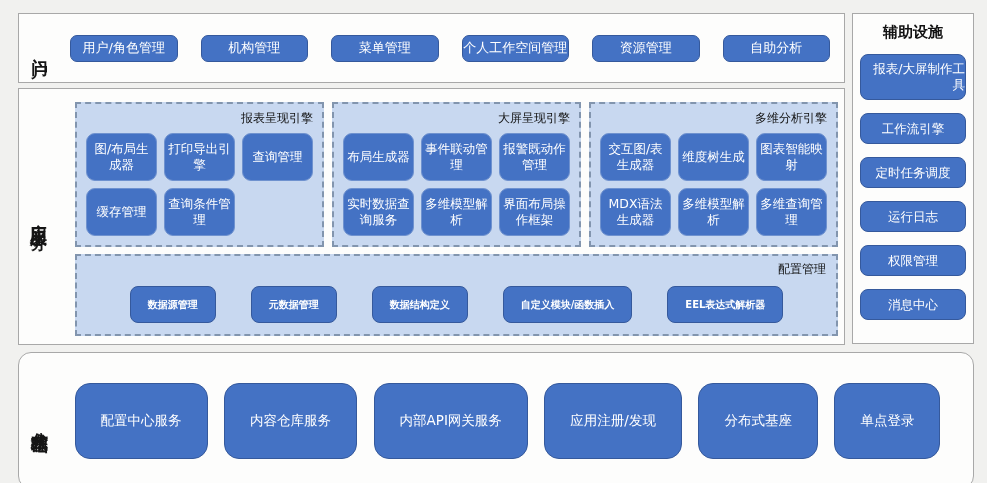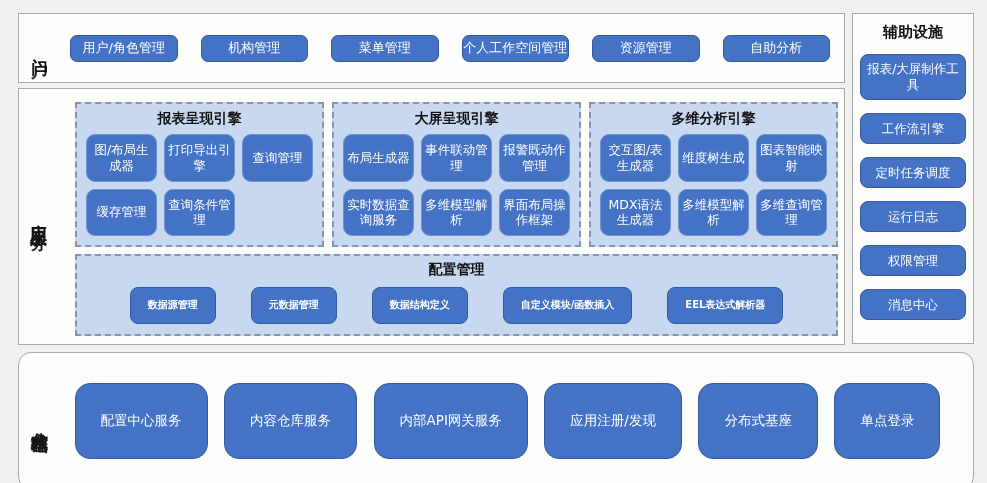--- a/index.html
+++ b/index.html
@@ -39,7 +39,7 @@
   .panel-aux { left:852px; top:13px; width:122px; height:331px; display:flex; flex-direction:column; align-items:center; padding-top:9px; }
   .aux-title { font-weight:bold; font-size:15px; color:#111; margin-bottom:12px; }
   .aux-btns { display:flex; flex-direction:column; gap:13px; align-items:center; }
-  .aux-btns .btn { width:106px; height:31px; font-size:12.5px; border-radius:8px; line-height:1.25; }
+  .aux-btns .btn { width:106px; height:31px; font-size:12.5px; border-radius:8px; line-height:1.25;text-align:right; }
   .aux-btns .btn.tall { height:46px; }
 
   

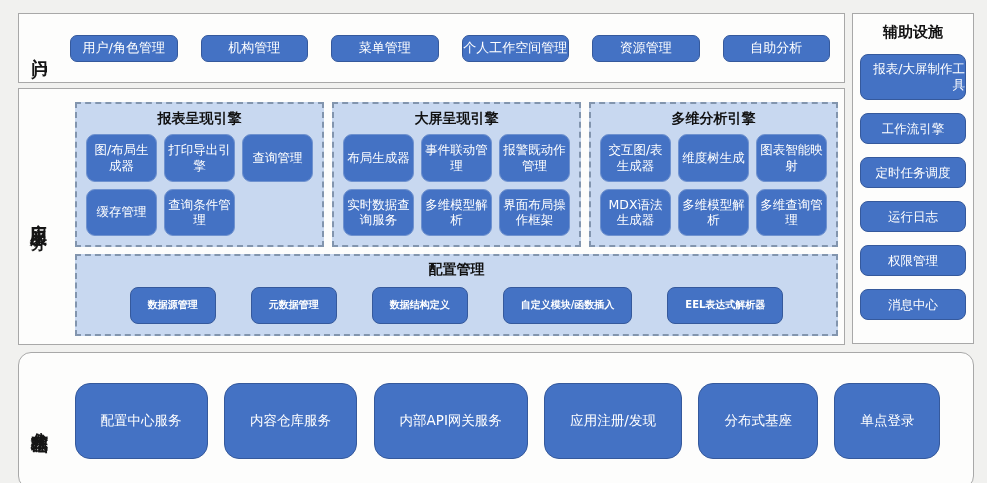--- a/index.html
+++ b/index.html
@@ -26,7 +26,7 @@
   .groups-row { display:flex; gap:8px; flex:1; }
   .group { flex:1; background:#c8d8f0; border:2px dashed #8295ae; padding:3px 9px 9px;
            display:flex; flex-direction:column; box-sizing:border-box; }
-  .group-title { text-align:center; font-weight:bold; font-size:14px; color:#111; padding:3px 0 6px; }
+  .group-title { text-align:right; font-weight:normal; font-size:12px; color:#111; padding:3px 0 6px; }
   .group-grid { flex:1; display:grid; grid-template-columns:1fr 1fr 1fr; gap:7px; }
   .gbtn { font-size:12.5px; line-height:1.25; border-radius:9px; border:1px solid #6f92cf; padding:2px 3px; }
 

